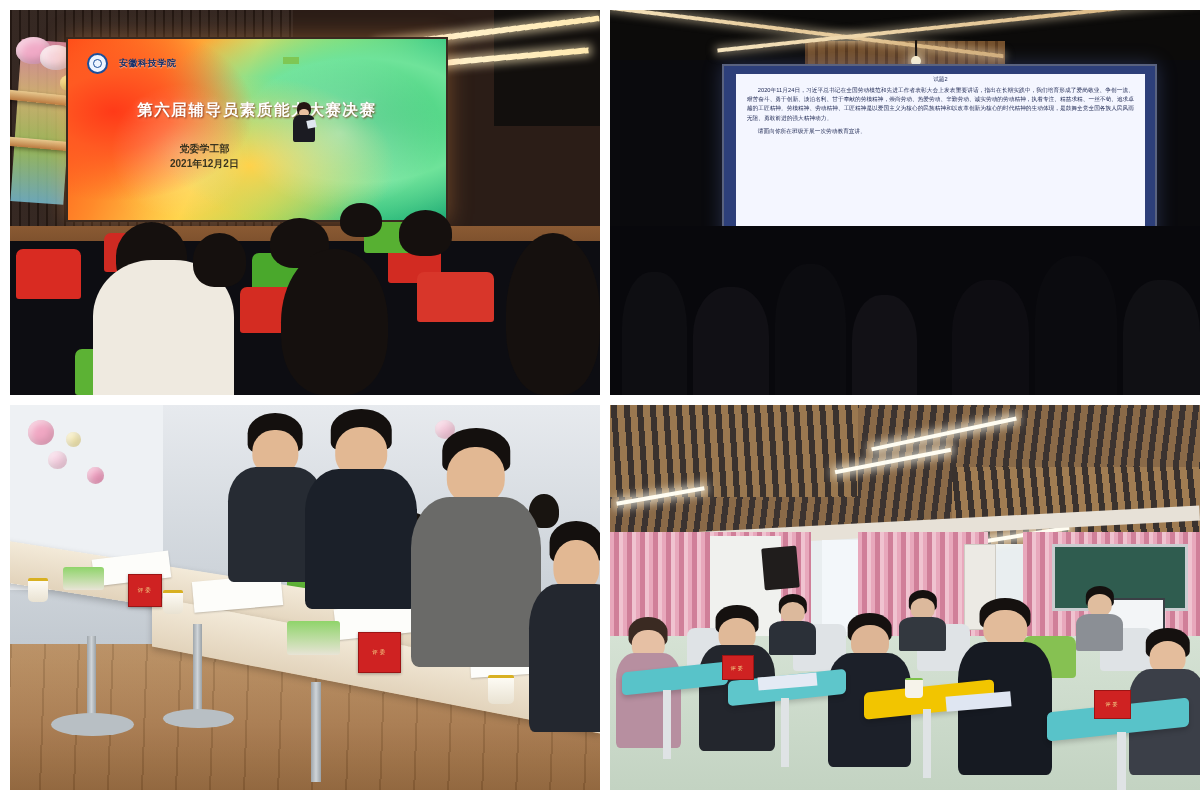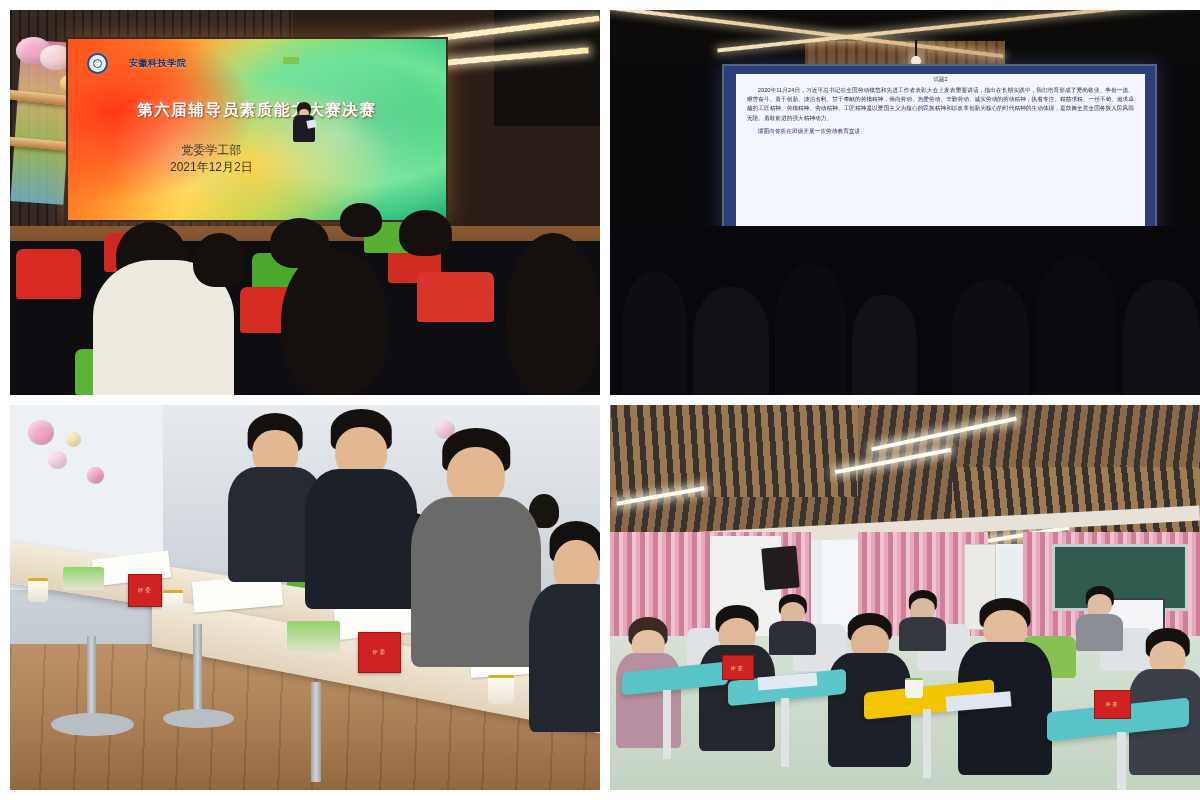--- a/index.html
+++ b/index.html
@@ -48,7 +48,7 @@
   .p1 .swirl{position:absolute;inset:0;
     background:radial-gradient(ellipse 45% 70% at 72% 52%,rgba(255,255,255,.42),rgba(255,255,255,0) 60%),
                radial-gradient(ellipse 30% 60% at 30% 62%,rgba(255,255,255,.26),rgba(255,255,255,0) 62%);}
-  .p1 .logo{position:absolute;left:5%;top:8%;display:flex;align-items:center;gap:21px;}
+  .p1 .logo{position:absolute;left:5%;top:8%;display:flex;align-items:center;gap:11px;}
   .p1 .logomark{width:17px;height:17px;border-radius:50%;border:2px solid #1a4f9c;background:#eef4ff;
     display:flex;align-items:center;justify-content:center;}
   .p1 .logomark i{display:block;width:7px;height:7px;border-radius:50%;border:1.5px solid #1a4f9c;}

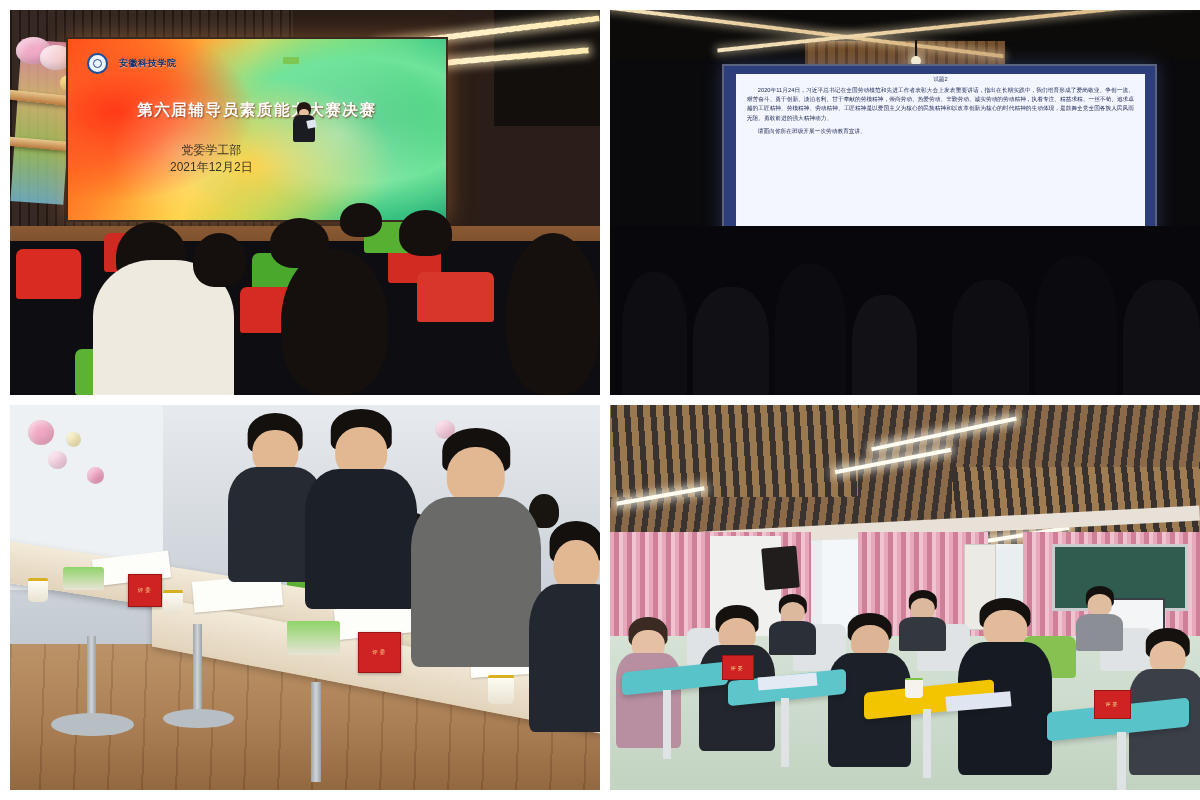--- a/index.html
+++ b/index.html
@@ -55,7 +55,7 @@
   .p1 .logotext{font-size:9px;color:#10306e;font-weight:bold;letter-spacing:.6px;text-shadow:0 1px 1px rgba(255,255,255,.5);}
   .p1 .ptitle{position:absolute;left:0;right:0;top:34%;text-align:center;font-size:15.5px;font-weight:bold;
     color:#ffffff;letter-spacing:1.6px;text-shadow:1px 1px 2px rgba(120,30,0,.75),0 0 7px rgba(255,255,255,.25);}
-  .p1 .psub{position:absolute;left:27%;top:57%;font-size:12px;line-height:1.45;color:#3a3520;font-weight:normal;text-align:center;}
+  .p1 .psub{position:absolute;left:27%;top:57%;font-size:10px;line-height:1.45;color:#3a3520;font-weight:bold;text-align:center;}
   .p1 .greenbadge{position:absolute;left:57%;top:10%;width:16px;height:7px;background:#7fc24a;opacity:.85;}
 
   .p1 .speaker{position:absolute;left:59%;top:35%;width:7%;height:22%;}

